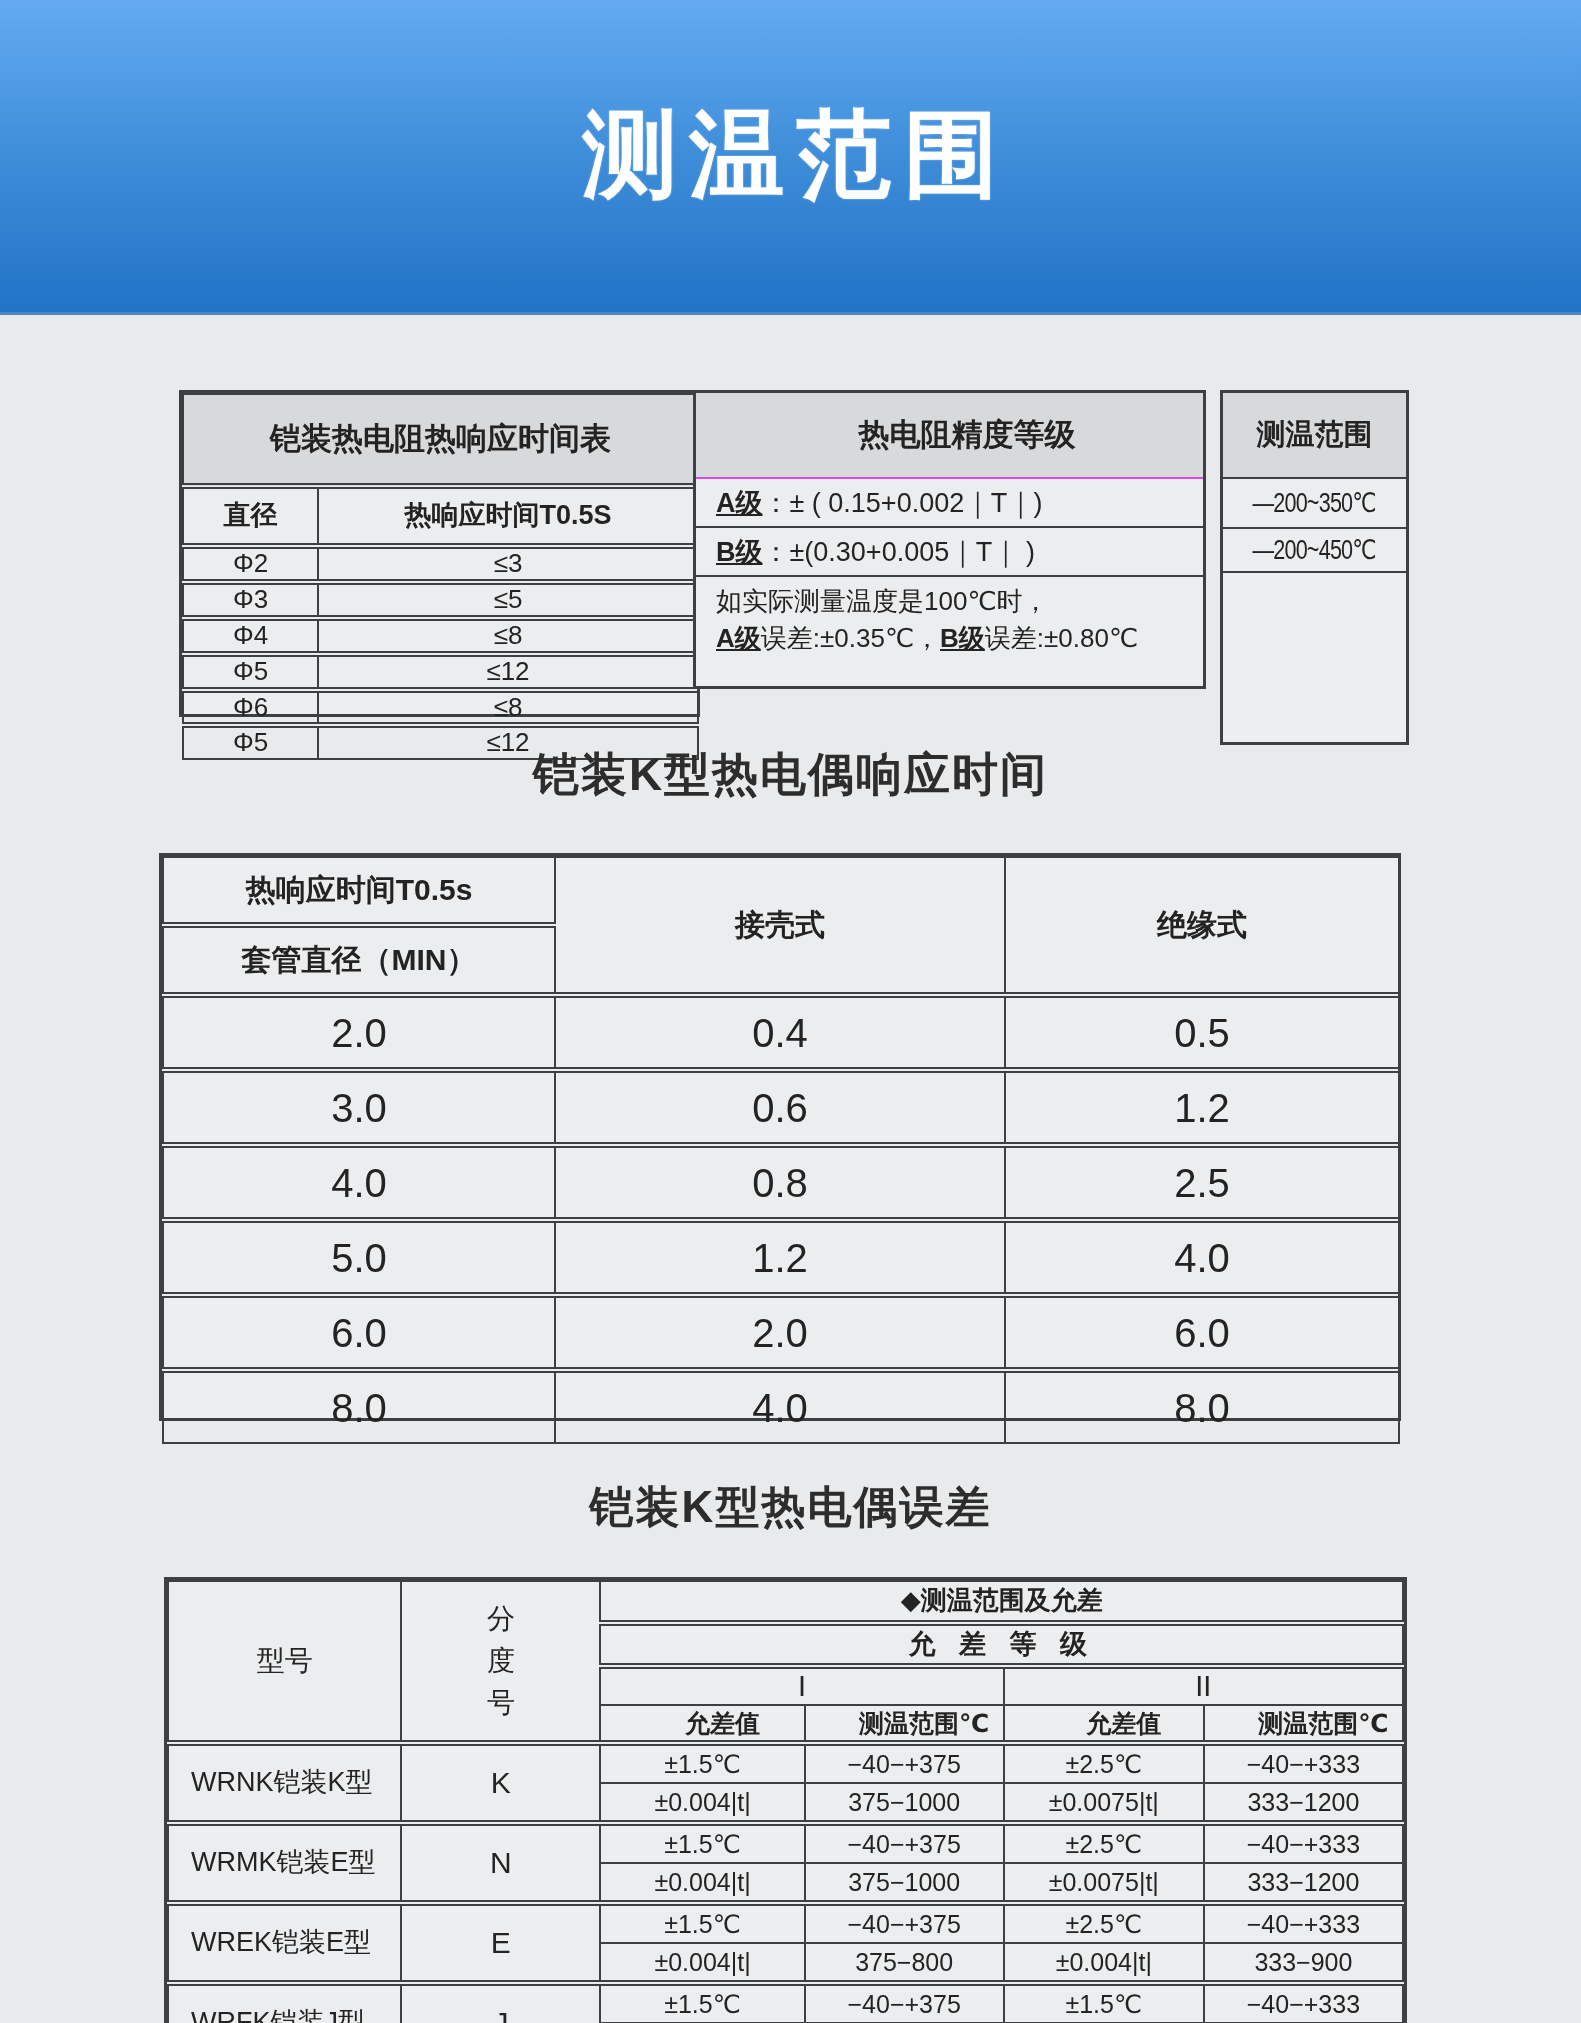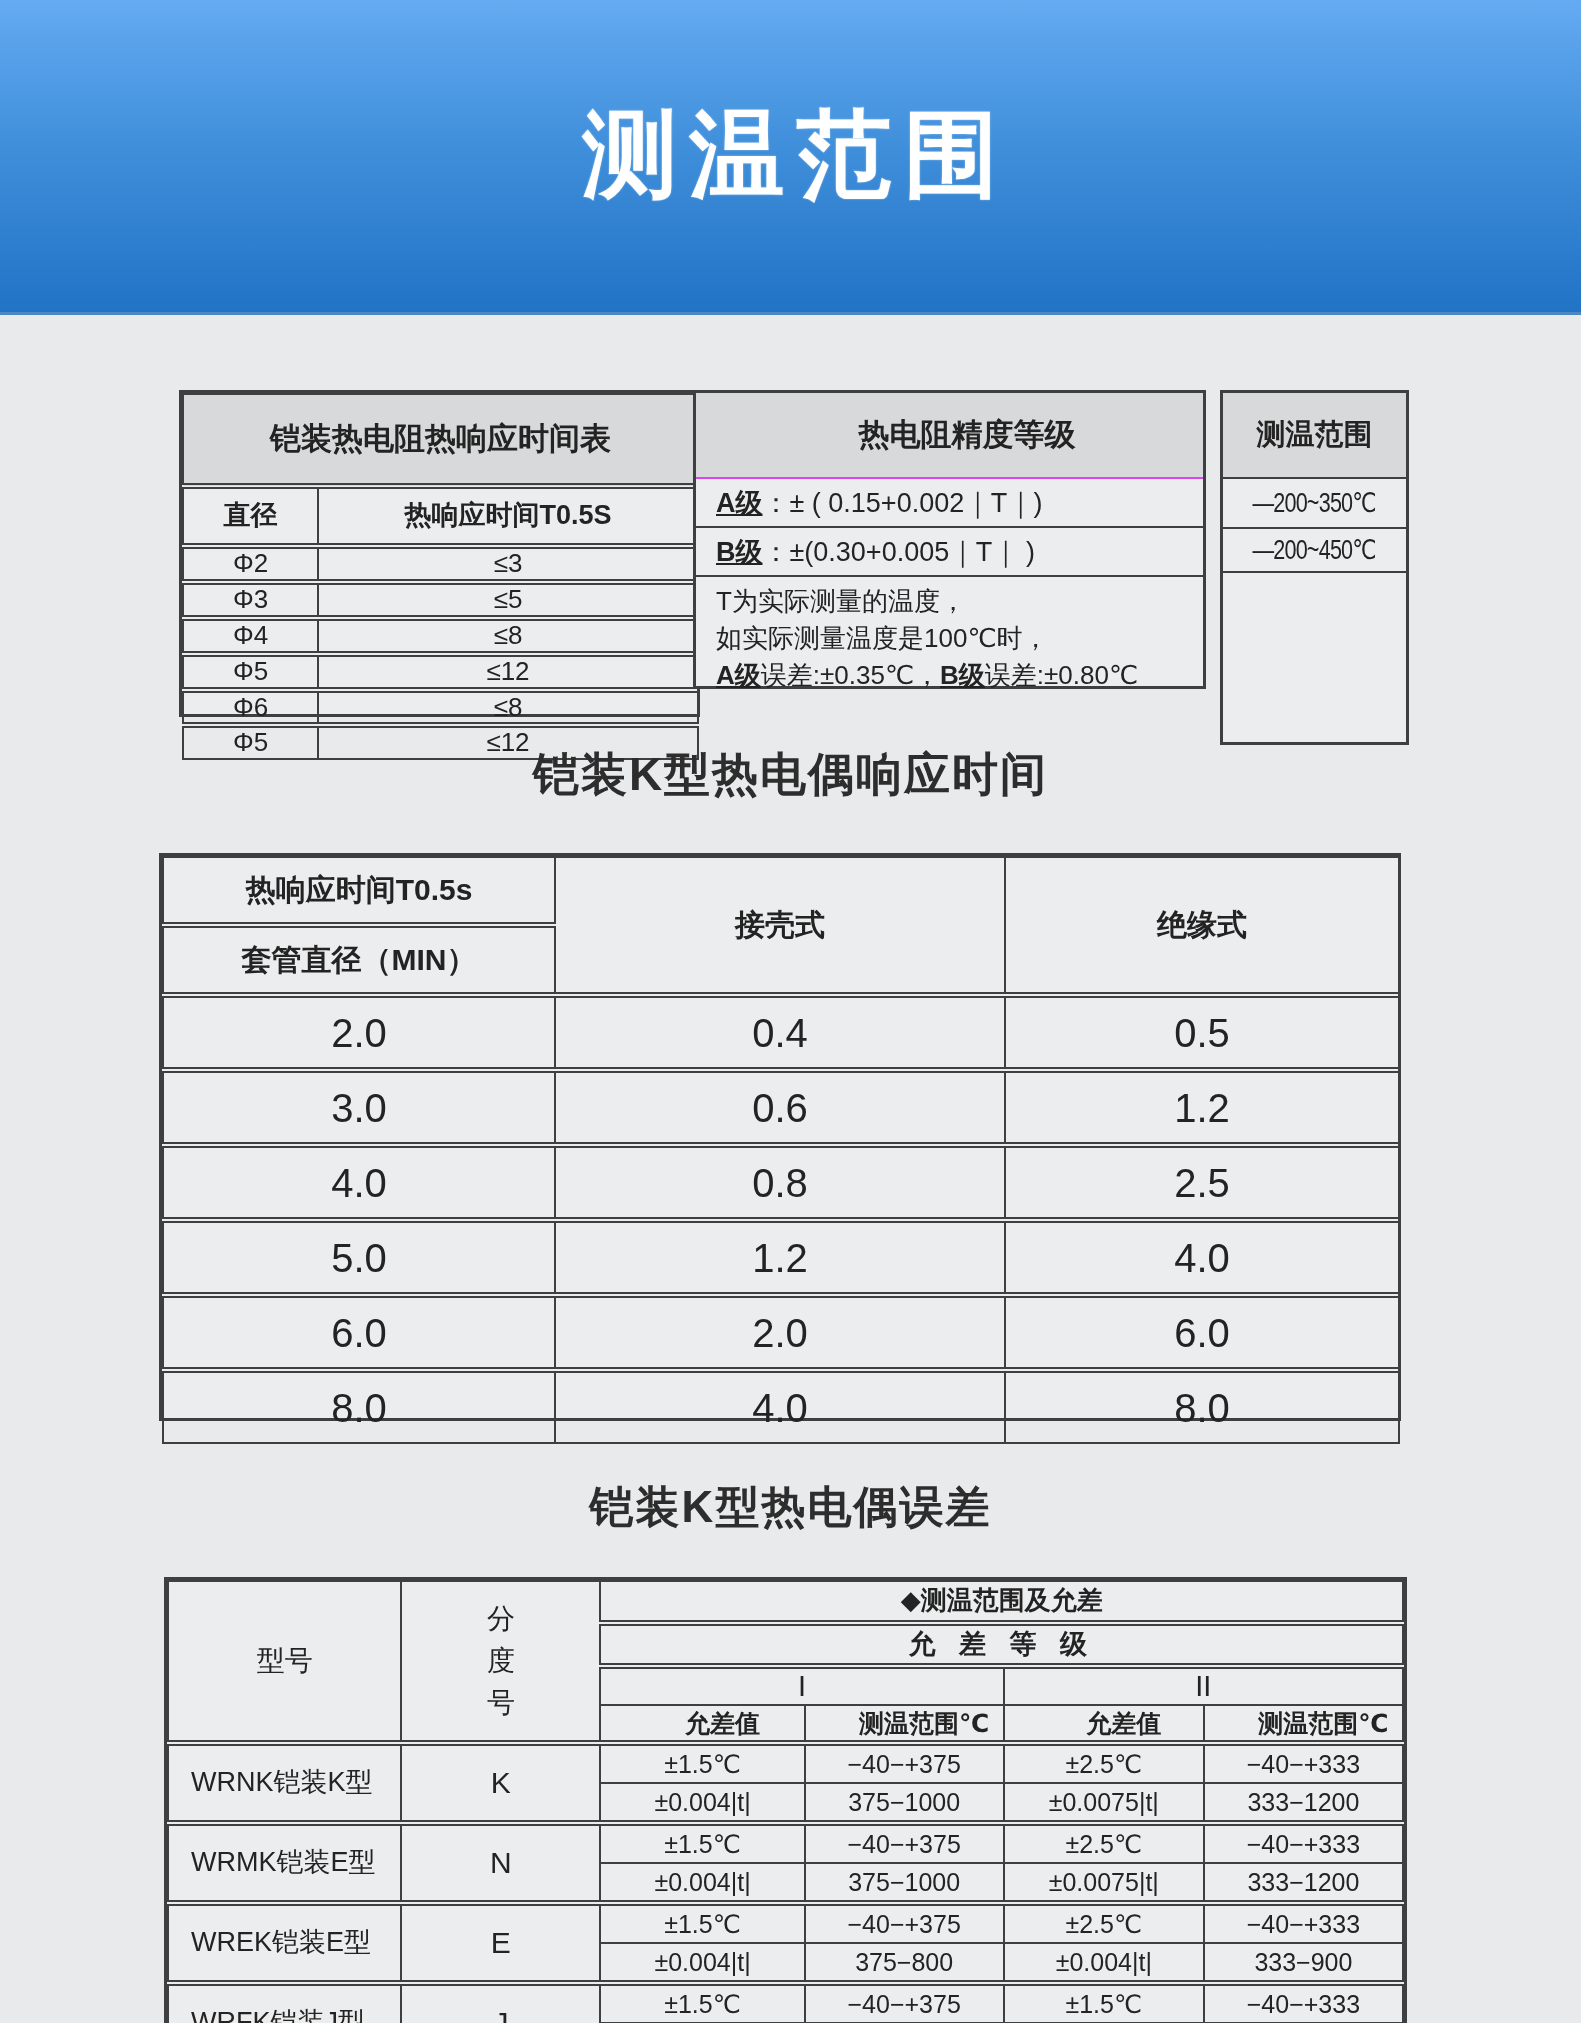--- a/index.html
+++ b/index.html
@@ -137,7 +137,6 @@
       <span>：±(0.30+0.005｜T｜ )</span>
   </div>
   <div class="t2-note">
-    <div>T为实际测量的温度，</div>
     <div>如实际测量温度是100℃时，</div>
     <div>
       <span class="blbl">A级</span><span>误差:±0.35℃，</span><span class="blbl">B级</span><span>误差:±0.80℃</span>

